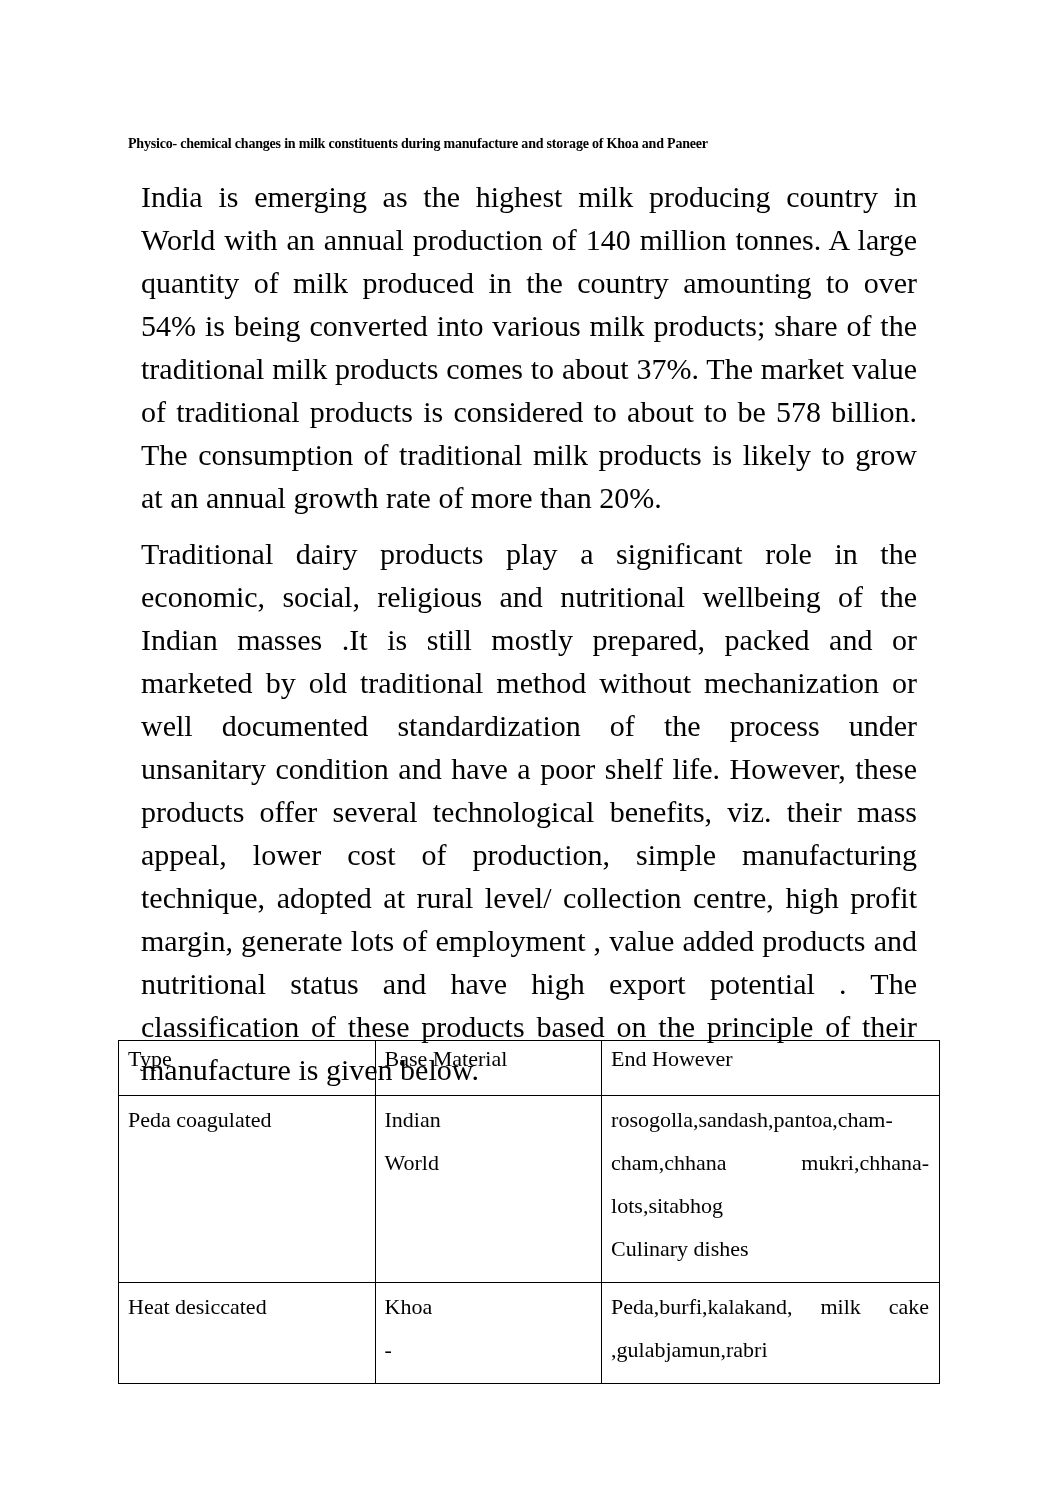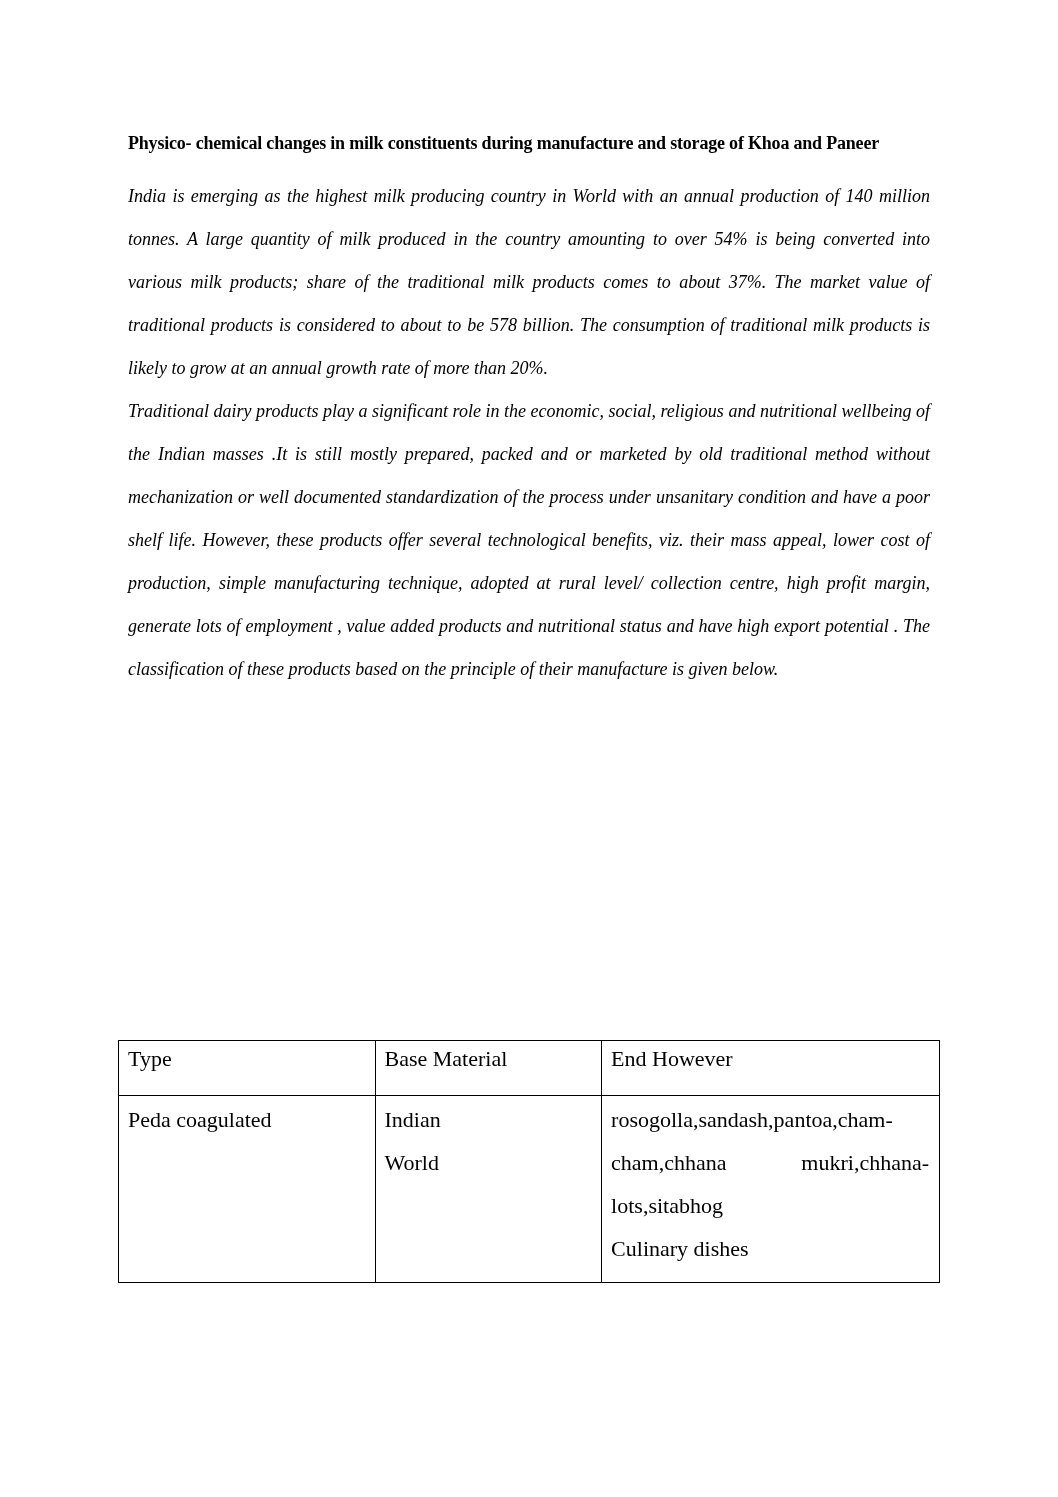--- a/index.html
+++ b/index.html
@@ -10,7 +10,7 @@
   }
   .page { position: absolute; left: 128px; top: 122px; width: 802px; }
   .title {
-    font-weight: bold; font-size: 18px; line-height: 43px;
+    font-weight: bold; font-size: 14px; line-height: 43px;
     text-align: justify; margin: 0;
     letter-spacing: -0.2px;
   }

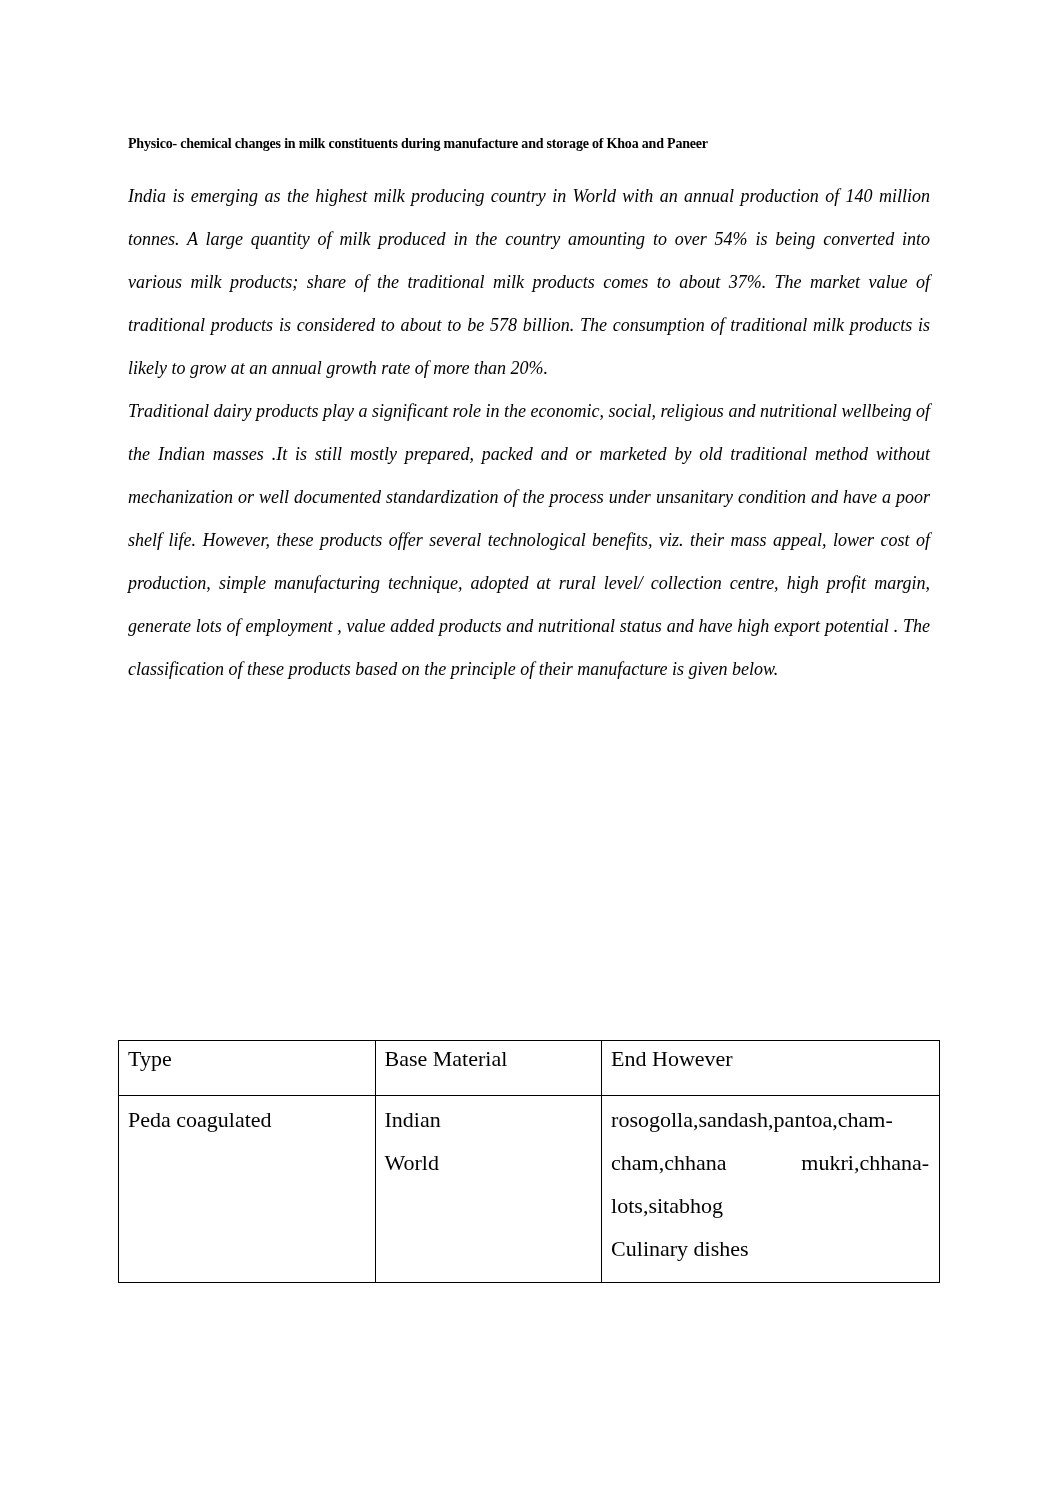--- a/index.html
+++ b/index.html
@@ -15,9 +15,8 @@
     letter-spacing: -0.2px;
   }
   .para {
-    font-size: 18px; line-height: 43px; text-align: justify;
-    margin: 0;
-    font-style: italic;
+    font-size: 30px; line-height: 43px; text-align: justify;
+    margin: 13px;
   }
   .p1 { margin-top: 10px; }
   .section-heading {

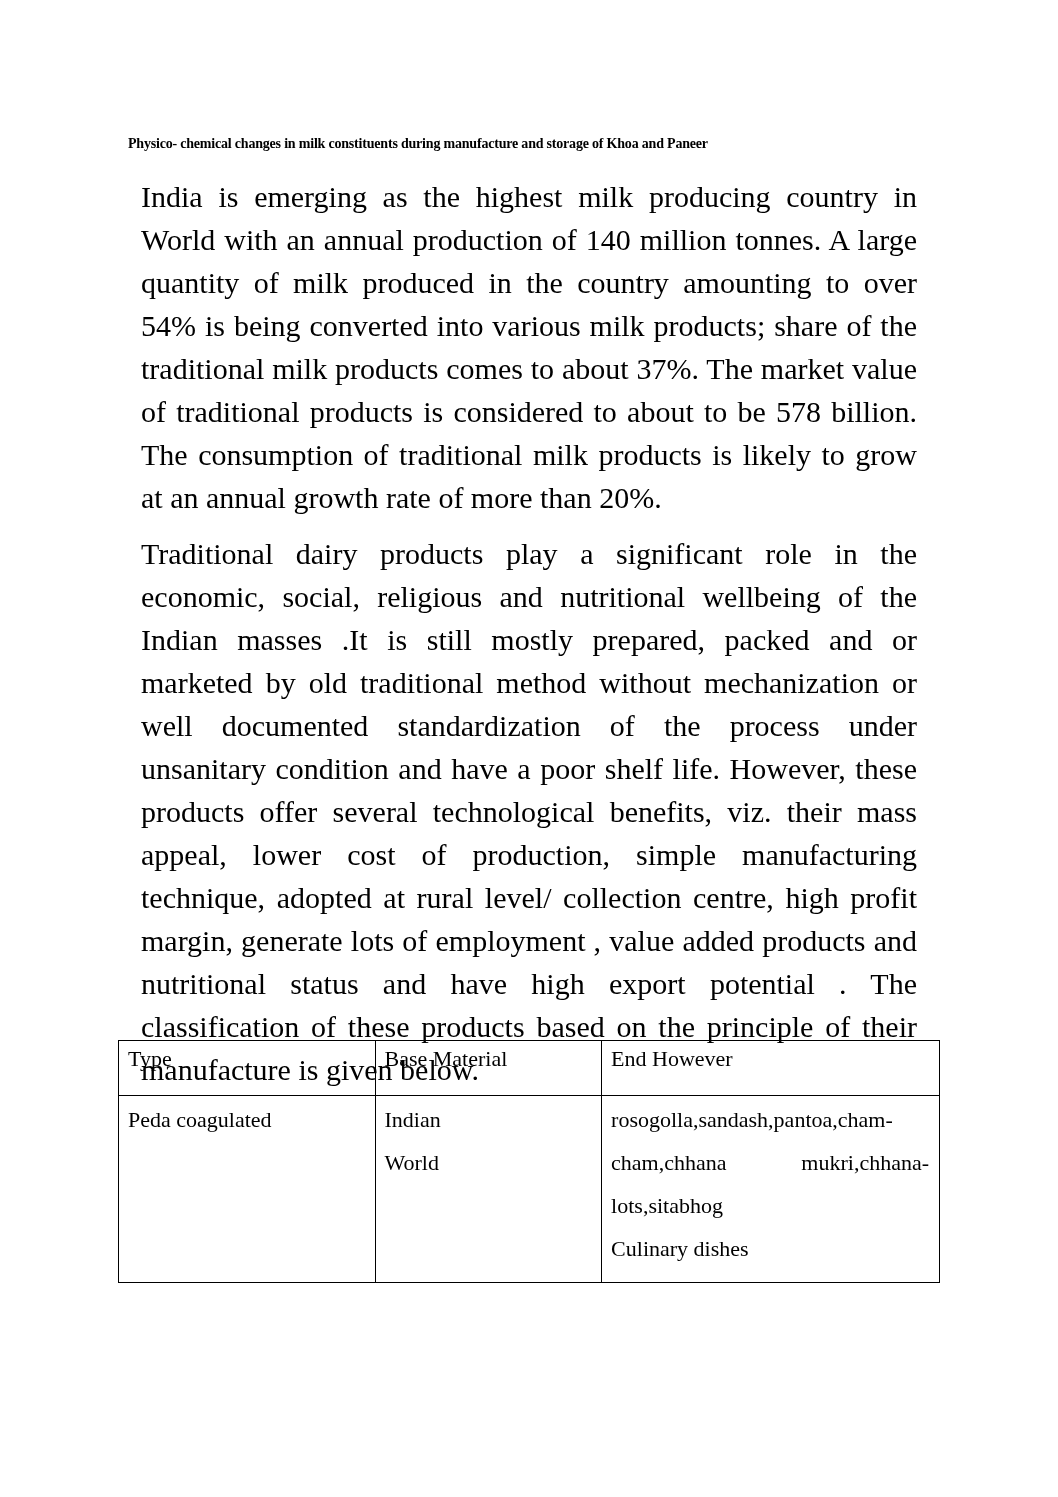--- a/index.html
+++ b/index.html
@@ -68,6 +68,17 @@
       <span class="line">Culinary dishes</span>
     </td>
   </tr>
+  <tr>
+    <td class="c1">Heat desiccated</td>
+    <td class="c2">
+      <span class="line">Khoa</span>
+      <span class="line">-</span>
+    </td>
+    <td class="c3">
+      <span class="justify-line">Peda,burfi,kalakand, milk cake</span>
+      <span class="line">,gulabjamun,rabri</span>
+    </td>
+  </tr>
 </tbody>
   </table>
 

